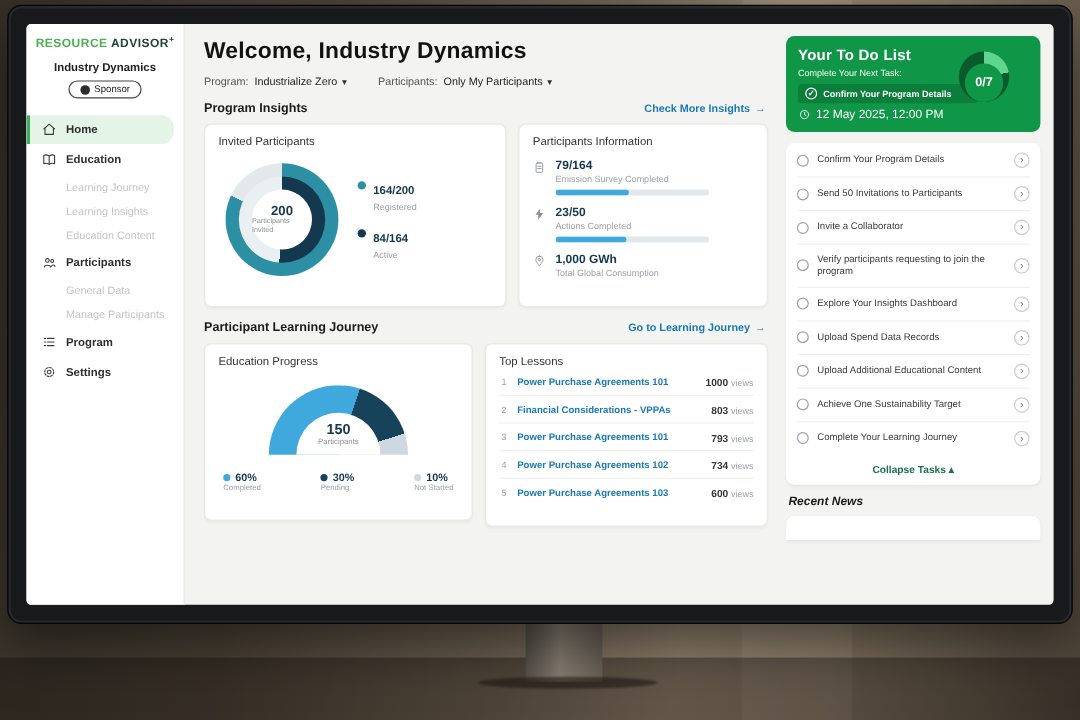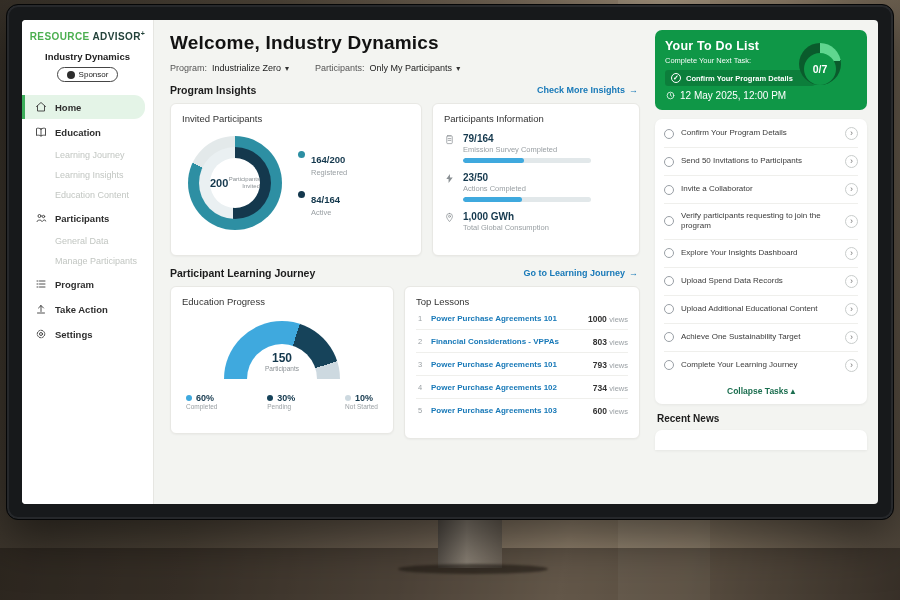--- a/index.html
+++ b/index.html
@@ -60,7 +60,7 @@
   .donut { position:relative; width:94px; height:94px; border-radius:50%; }
   .donut-inner { position:absolute; inset:11px; border-radius:50%; }
   .donut-hole { position:absolute; inset:22px; border-radius:50%; background:#fff; display:flex;
-    flex-direction:row; align-items:center; justify-content:center; text-align:right; }
+    flex-direction:column; align-items:center; justify-content:center; text-align:left; }
   .hole-value { font-size:11px; font-weight:bold; color:#14384d; }
   .hole-label { font-size:6px; color:#8a9094; line-height:1.25; }
   .legend { display:flex; flex-direction:column; gap:12px; }

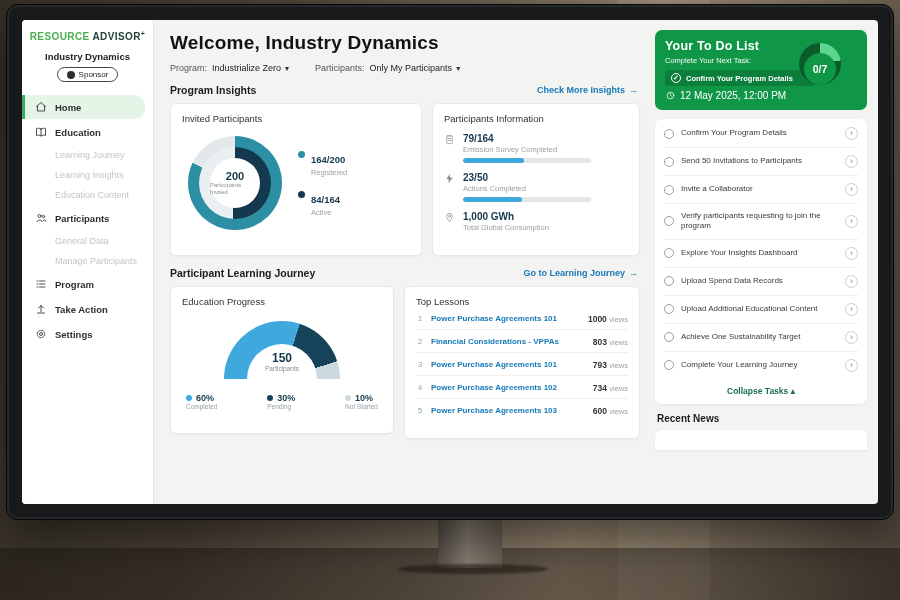--- a/index.html
+++ b/index.html
@@ -187,12 +187,6 @@
         </div>
         <div class="nav-item">
           <svg width="12" height="12" viewBox="0 0 24 24" class="icon-g">
-              <path d="M12 17 V5 M7 10 L12 5 L17 10 M5 20 h14"></path>
-            </svg>
-          <span>Take Action</span>
-        </div>
-        <div class="nav-item">
-          <svg width="12" height="12" viewBox="0 0 24 24" class="icon-g">
               <circle cx="12" cy="12" r="3"></circle>
               <circle cx="12" cy="12" r="7.5" stroke-dasharray="3.4 2.4"></circle>
             </svg>

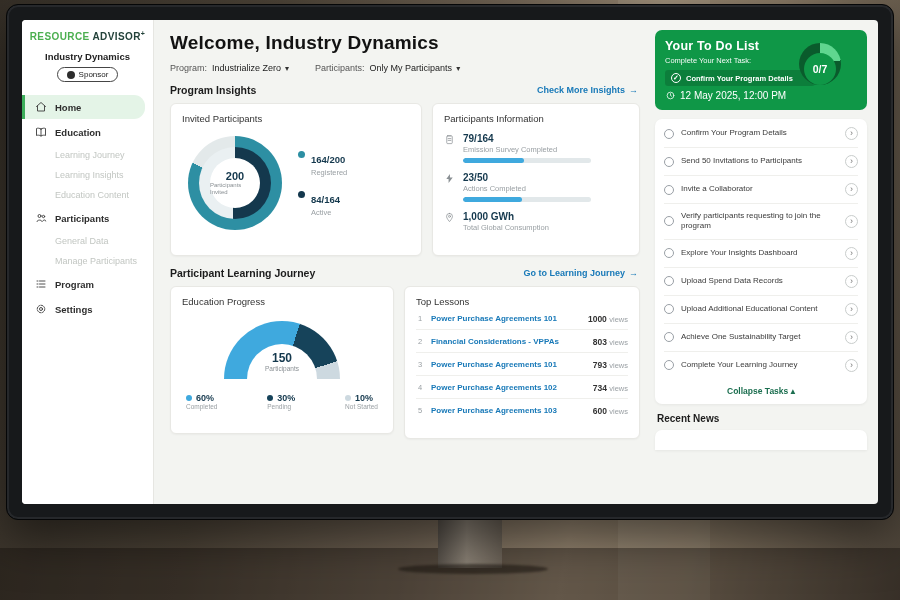--- a/index.html
+++ b/index.html
@@ -123,7 +123,7 @@
   .task-go { width:13px; height:13px; border:1px solid #c9cdcc; border-radius:50%; flex:none;
     display:flex; align-items:center; justify-content:center; font-size:9px; color:#777; line-height:1; }
   .collapse { text-align:center; padding:7px 0 5px; font-size:8.5px; font-weight:bold; color:#1b6e4f; cursor:pointer; }
-  .news-title { font-size:10px; font-weight:bold; color:#1c1c1c; margin:9px 2px 6px; }
+  .news-title { font-size:10px; font-weight:bold; color:#1c1c1c; margin:9px 2px 6px;font-style:italic; }
   .news-card { background:#fff; border-radius:7px 7px 0 0; height:20px; box-shadow:0 1px 3px rgba(0,0,0,.06); }
 
   .icon-g { stroke:#3a3a3a; fill:none; stroke-width:1.8; stroke-linecap:round; stroke-linejoin:round; }

